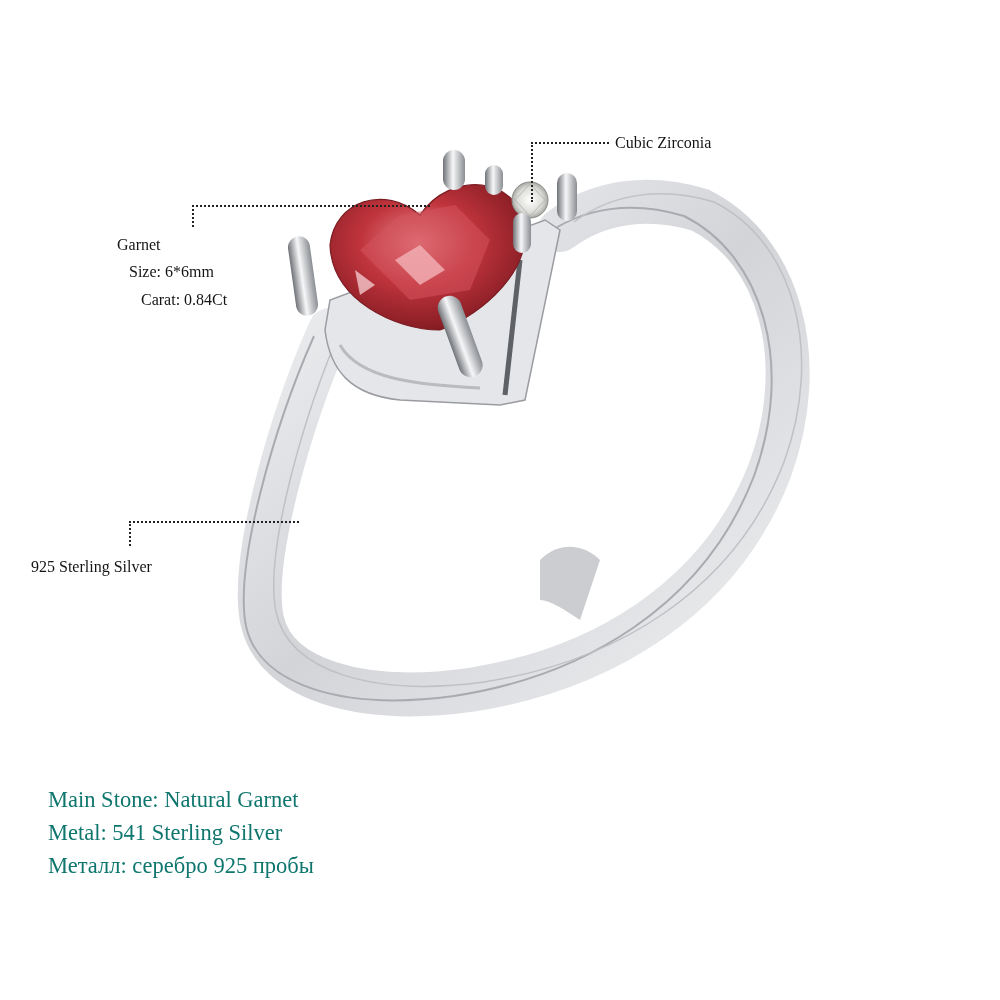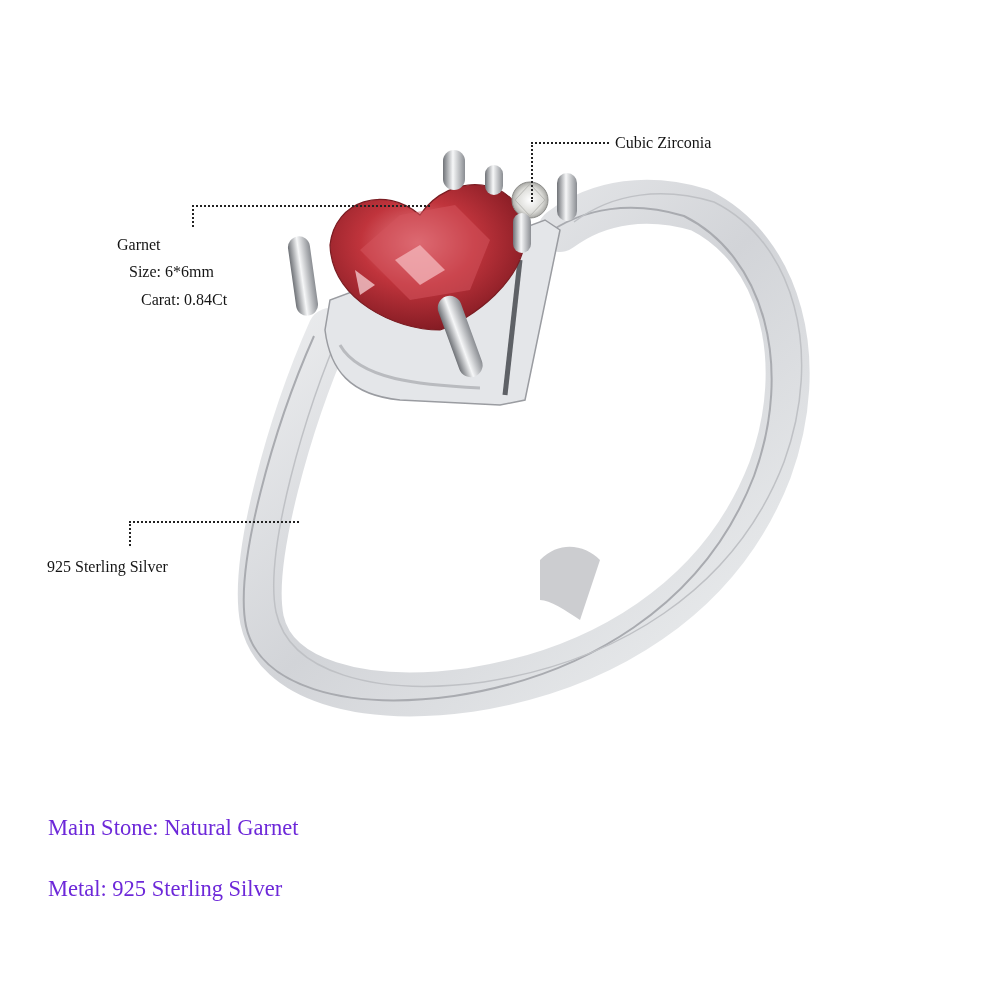--- a/index.html
+++ b/index.html
@@ -79,7 +79,7 @@
 
 <div class="dot-h" style="left:129px; top:521px; width:170px;"></div>
 <div class="dot-v" style="left:129px; top:521px; height:25px;"></div>
-<div class="abs label" style="left:47px; top:552px;">925 Sterling Silver</div>
+<div class="abs label" style="left:31px; top:552px;">925 Sterling Silver</div>
 
 <div class="abs" style="left:48px; top:783px;">
   <div class="spec">Main Stone: Natural Garnet</div>

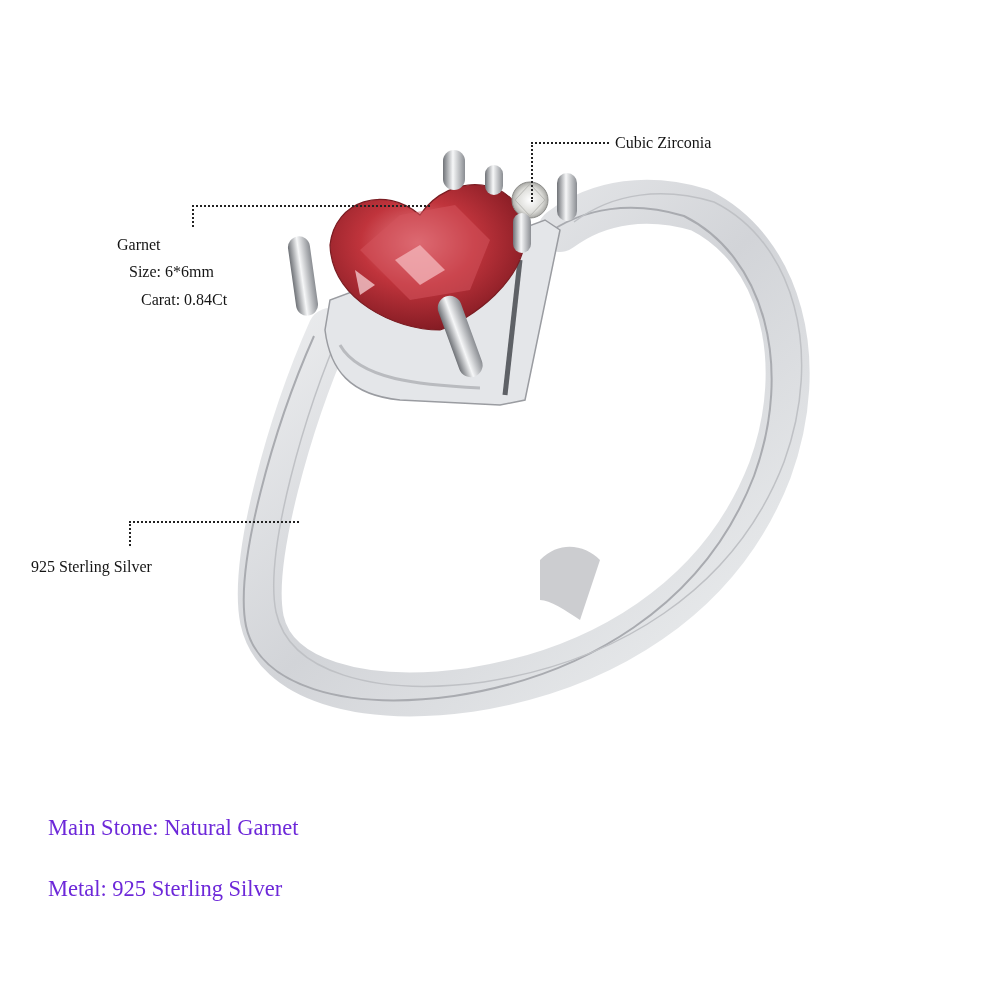--- a/index.html
+++ b/index.html
@@ -7,7 +7,7 @@
          font-family: "Liberation Serif", "DejaVu Serif", serif; color:#111; }
   .abs { position:absolute; }
   .label { font-size:16px; line-height:29px; white-space:nowrap; color:#151515; }
-  .spec { font-size:22.5px; line-height:33px; white-space:nowrap; color:#6d28d9;margin-top:28px; }
+  .spec { font-size:22.5px; line-height:33px; white-space:nowrap; color:#0f766e; }
   .dot-h { position:absolute; height:0; border-top:2px dotted #222; }
   .dot-v { position:absolute; width:0; border-left:2px dotted #222; }
   svg { position:absolute; left:0; top:0; }

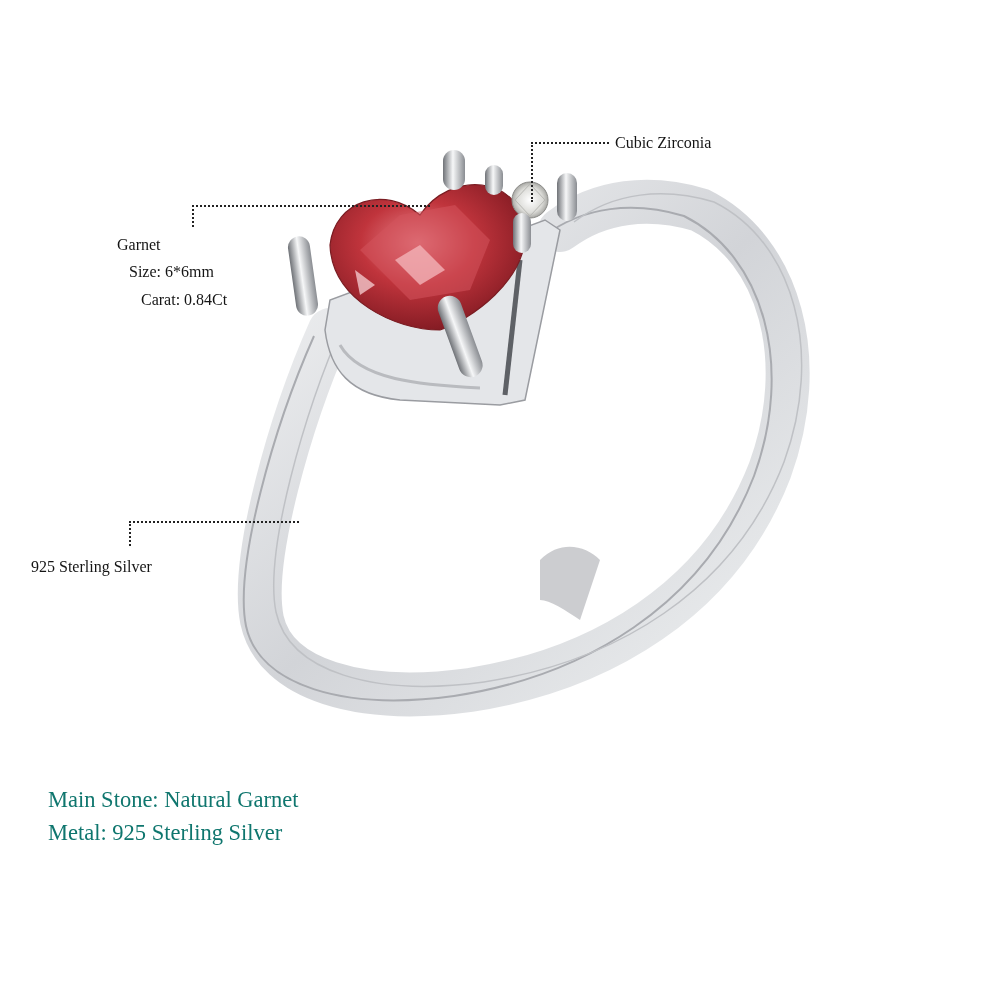--- a/index.html
+++ b/index.html
@@ -83,7 +83,7 @@
 
 <div class="abs" style="left:48px; top:783px;">
   <div class="spec">Main Stone: Natural Garnet</div>
-  <div class="spec">Metal: 925 Sterling Silver</div>
+  <div class="spec">Metal: 541 Sterling Silver</div>
 </div>
 
 </body></html>

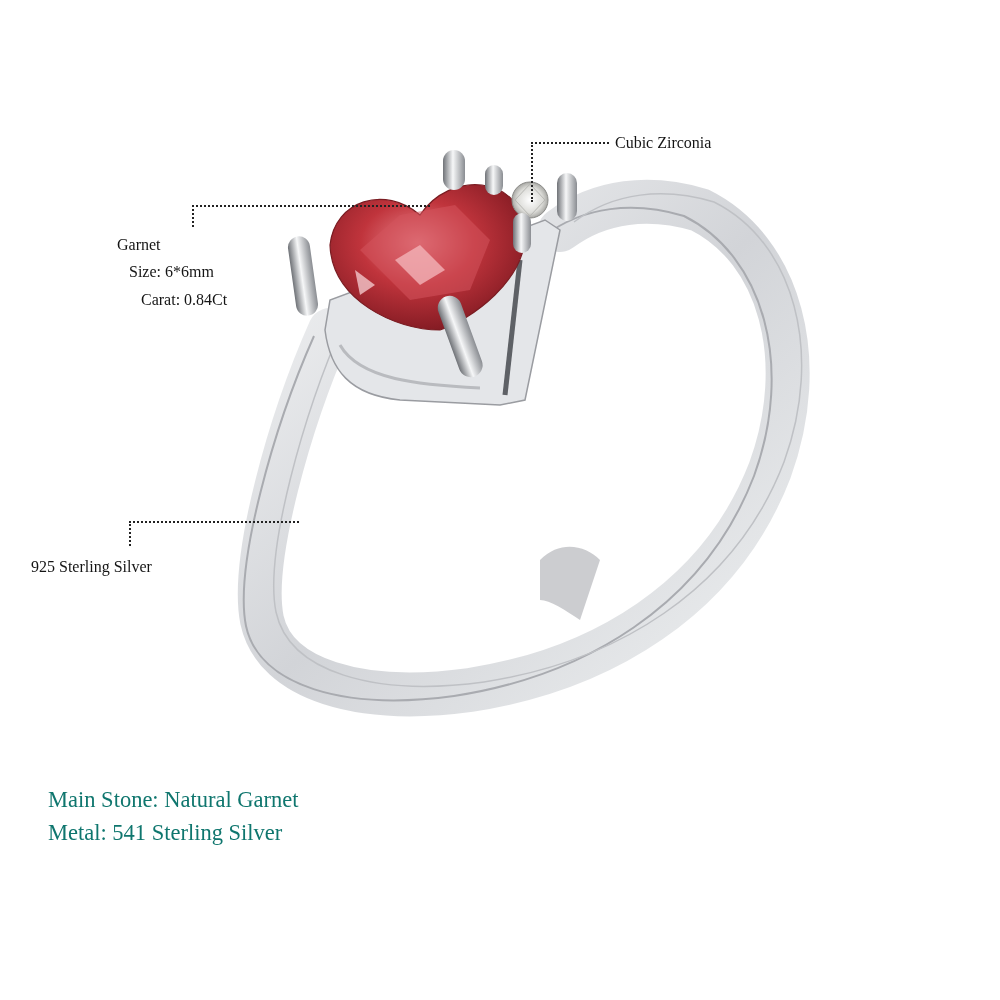--- a/index.html
+++ b/index.html
@@ -84,6 +84,7 @@
 <div class="abs" style="left:48px; top:783px;">
   <div class="spec">Main Stone: Natural Garnet</div>
   <div class="spec">Metal: 541 Sterling Silver</div>
+  <div class="spec">Металл: серебро 925 пробы</div>
 </div>
 
 </body></html>

